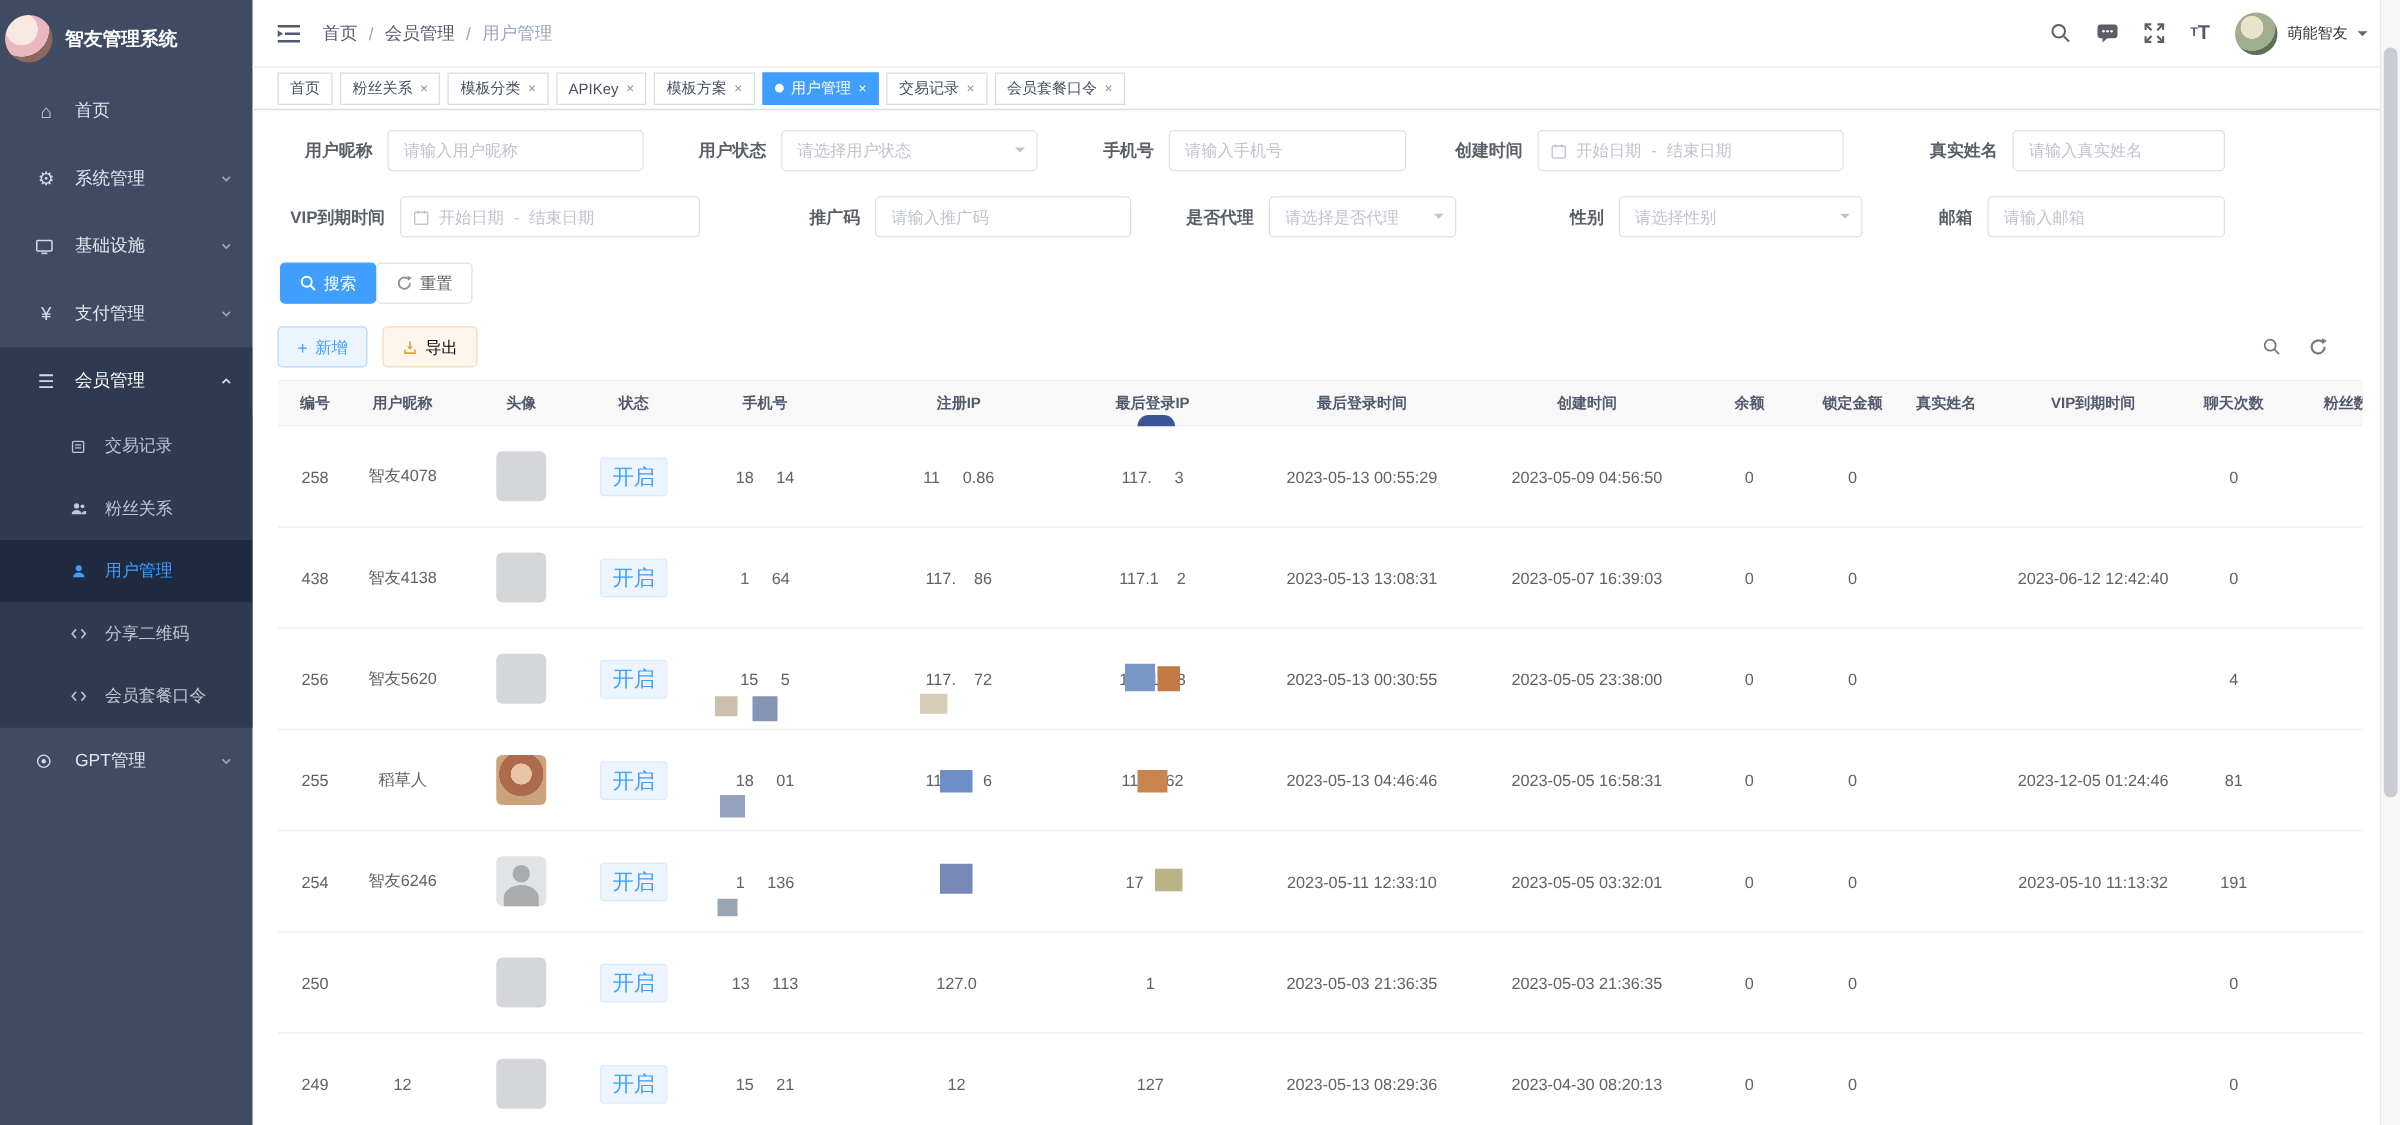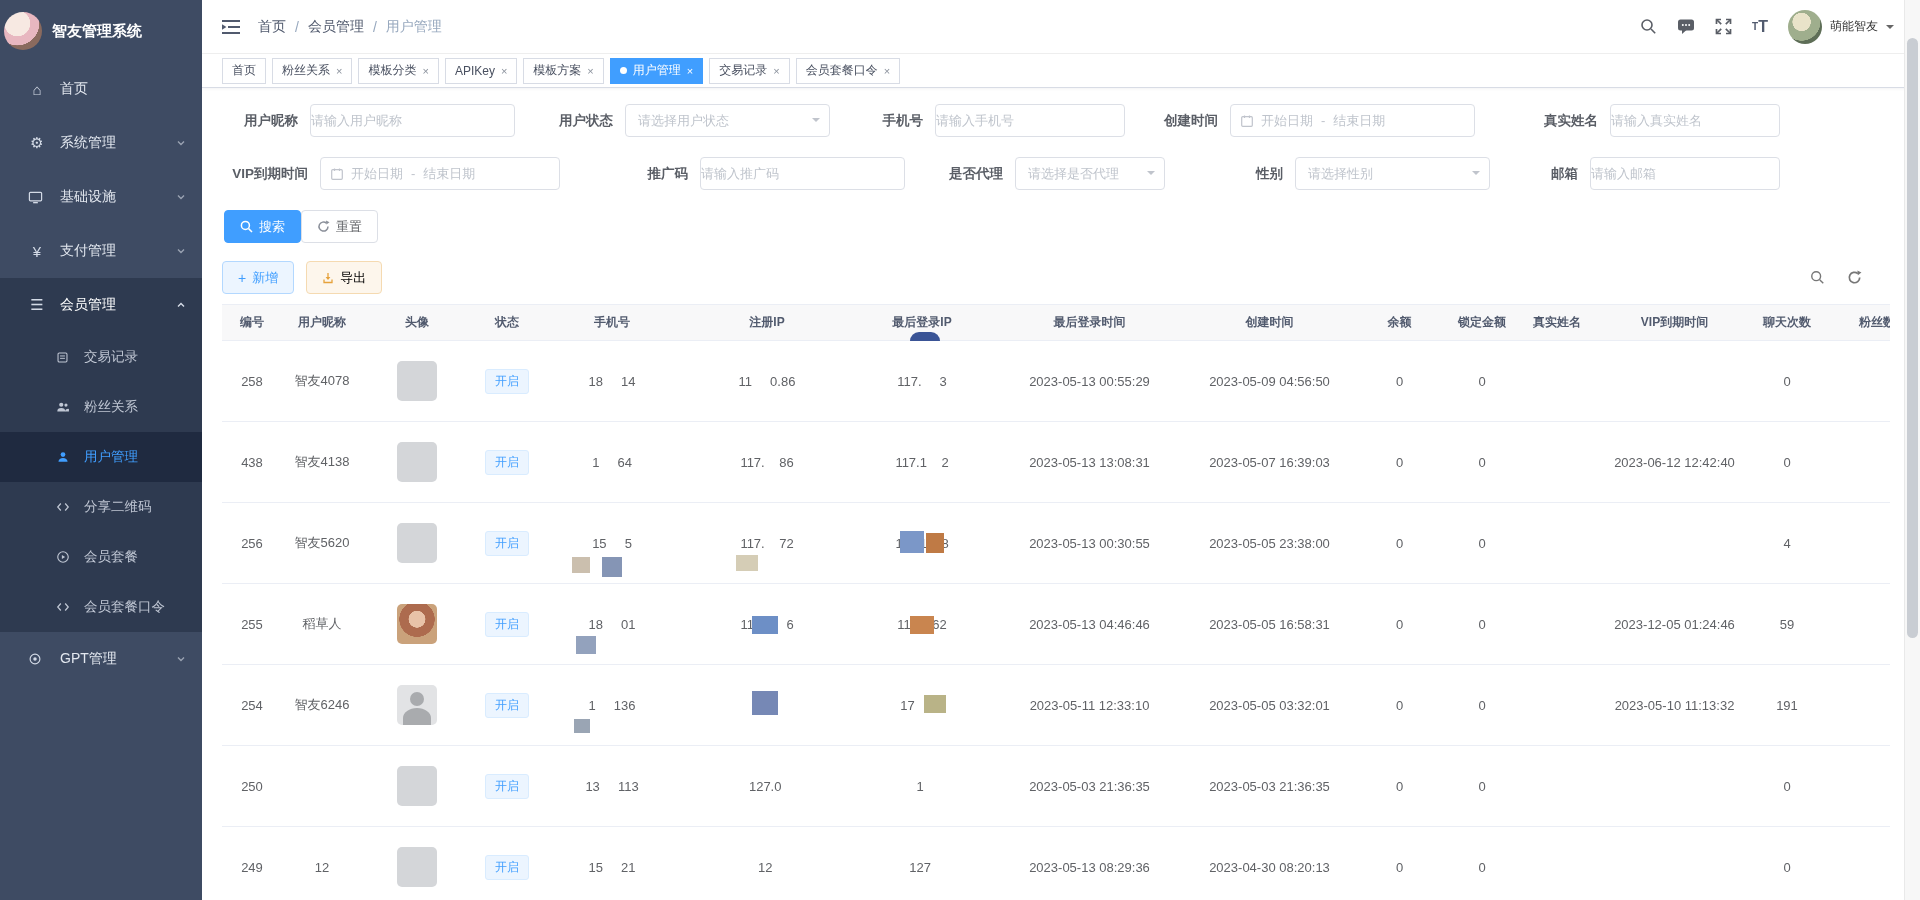--- a/index.html
+++ b/index.html
@@ -58,7 +58,7 @@
   .frow { display:flex; align-items:center; margin-bottom:20px; }
   .fitem { display:flex; align-items:center; }
   .flab { font-size:13.5px; font-weight:bold; color:#5a5e66; text-align:right; padding-right:12px; white-space:nowrap; }
-  .fin { height:33px; border:1px solid #dcdfe6; border-radius:4px; padding:0 0; font-size:13px;
+  .fin { height:33px; border:1px solid #dcdfe6; border-radius:4px; padding:0 12px; font-size:13px;
     color:#606266; font-family:inherit; width:100%; }
   .fin::placeholder { color:#bfc4cc; }
   .fsel { height:33px; border:1px solid #dcdfe6; border-radius:4px; padding:0 26px 0 12px; font-size:13px;

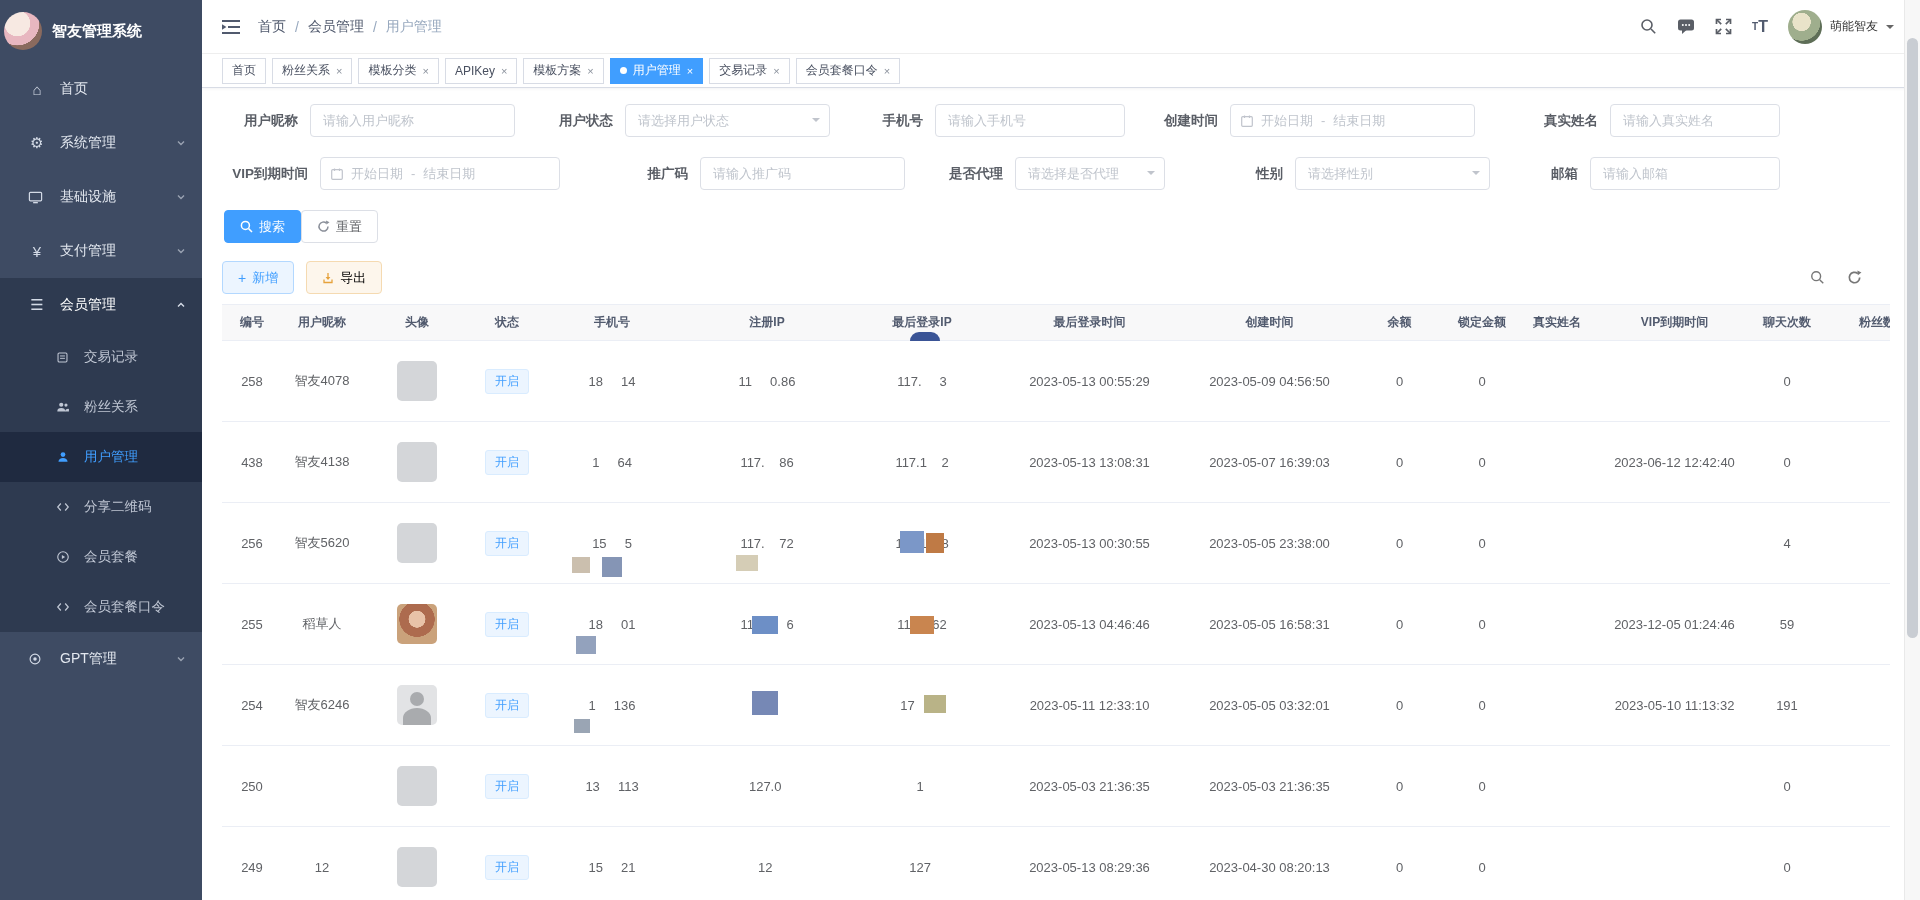--- a/index.html
+++ b/index.html
@@ -88,7 +88,7 @@
   .av-sil:before { content:""; position:absolute; left:13px; top:7px; width:14px; height:14px; border-radius:50%; background:#a9abae; }
   .av-sil:after { content:""; position:absolute; left:6px; top:23px; width:28px; height:20px; border-radius:50% 50% 0 0; background:#a9abae; }
   .tag { display:inline-block; background:#ecf5ff; border:1px solid #d9ecff; color:#409eff;
-    font-size:12px; padding:3px 9px; border-radius:3px; }
+    font-size:17px; padding:3px 9px; border-radius:3px; }
   .patch { position:absolute; display:block; }
   .blob { position:absolute; left:50%; bottom:-1px; transform:translateX(-12px); width:30px; height:9px;
     border-radius:15px 15px 0 0; background:#3a5496; }

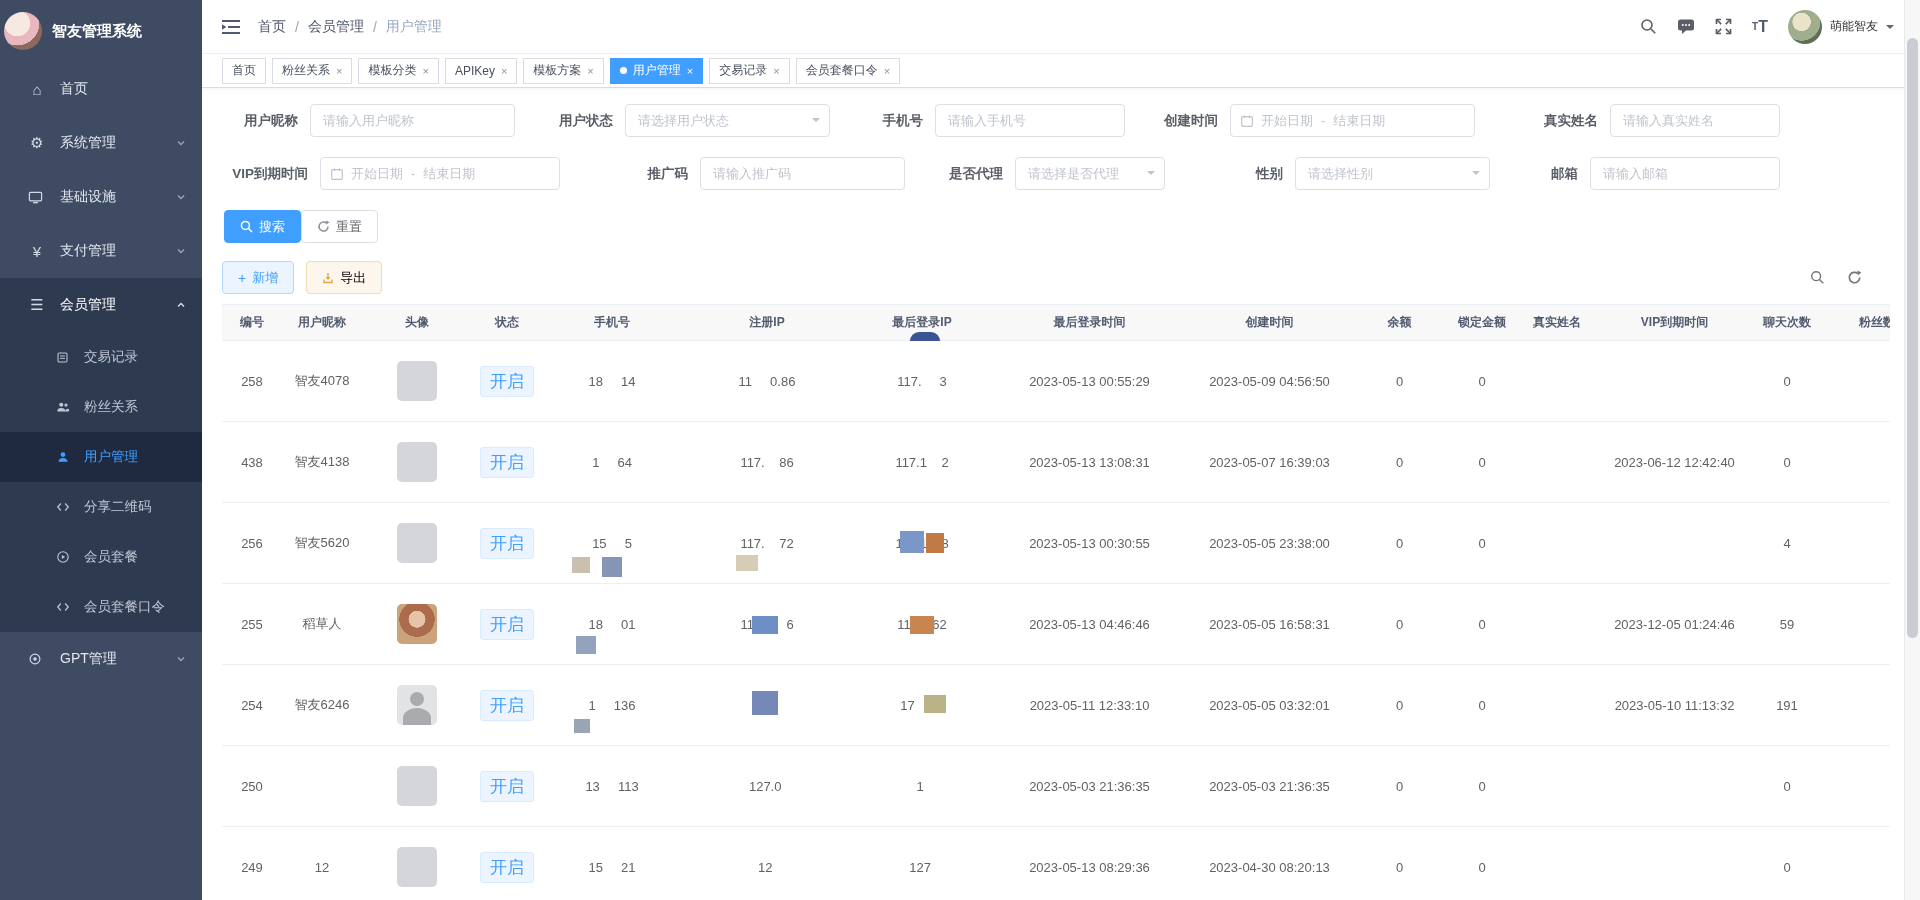--- a/index.html
+++ b/index.html
@@ -197,15 +197,6 @@
       <div class="smi">
         <span class="ico">
             <svg class="ic" width="14" height="14" viewBox="0 0 16 16">
-              <circle cx="8" cy="8" r="6" fill="none" stroke="currentColor" stroke-width="1.3"></circle>
-              <polygon points="6.7,5.6 10.4,8 6.7,10.4" fill="currentColor"></polygon>
-            </svg>
-          </span>
-        <span>会员套餐</span>
-      </div>
-      <div class="smi">
-        <span class="ico">
-            <svg class="ic" width="14" height="14" viewBox="0 0 16 16">
               <polyline points="5.5,4 2,8 5.5,12" fill="none" stroke="currentColor" stroke-width="1.4"></polyline>
               <polyline points="10.5,4 14,8 10.5,12" fill="none" stroke="currentColor" stroke-width="1.4"></polyline>
             </svg>

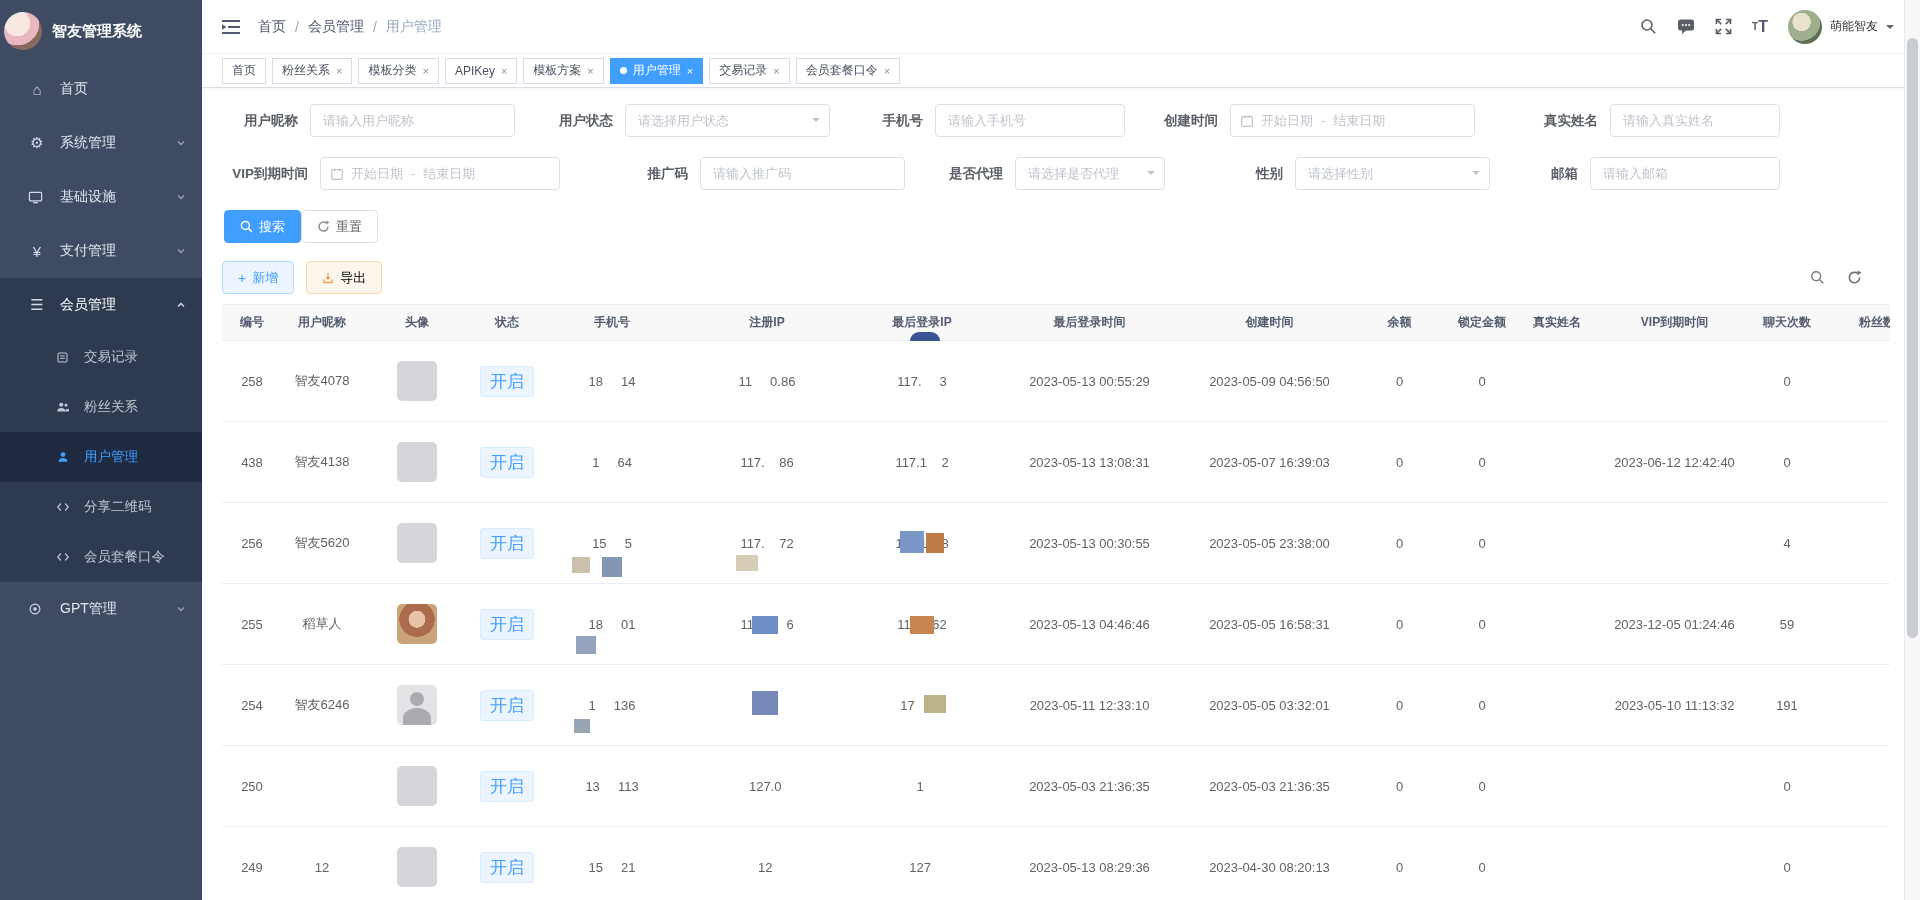--- a/index.html
+++ b/index.html
@@ -547,7 +547,7 @@
               <td>0</td>
               <td></td>
               <td>2023-12-05 01:24:46</td>
-              <td>59</td>
+              <td>81</td>
               <td></td>
             </tr>
             <tr>

